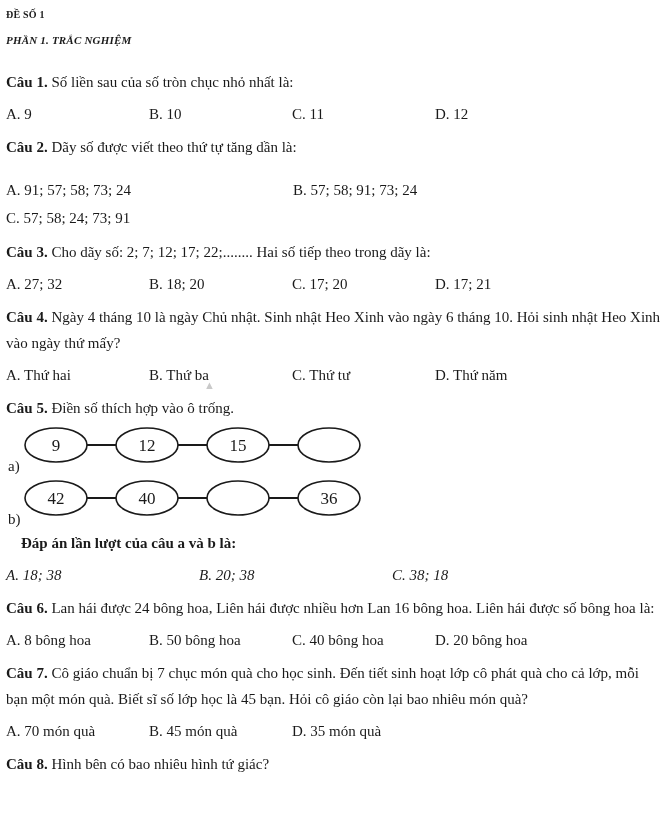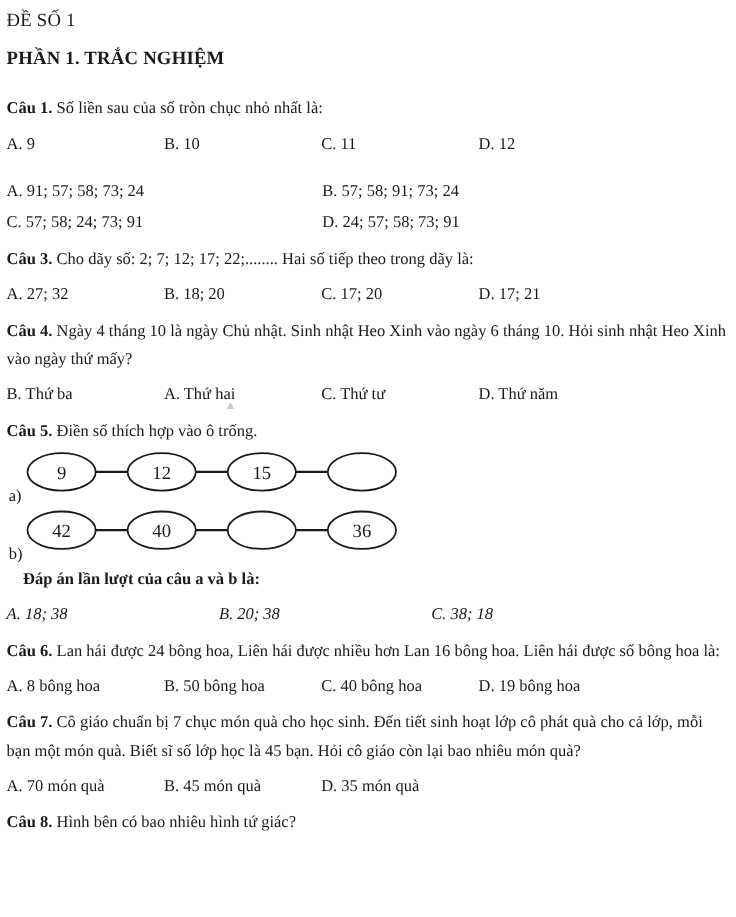--- a/index.html
+++ b/index.html
@@ -14,8 +14,8 @@
     padding: 9px 8px 6px 6px;
   }
   .doc-title {
-    font-size: 17px;
-    font-weight: normal;
+    font-size: 10px;
+    font-weight: bold;
     margin: 0 0 14px 0;
     letter-spacing: 0.2px;
   }

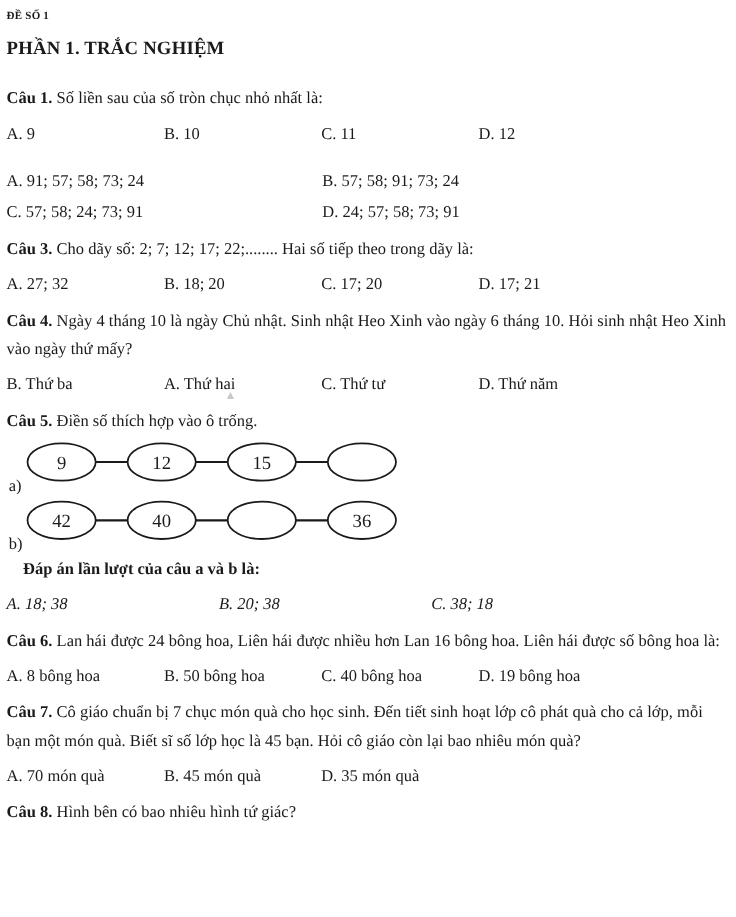--- a/index.html
+++ b/index.html
@@ -20,10 +20,11 @@
     letter-spacing: 0.2px;
   }
   .section-title {
-    font-size: 17px;
+    font-size: 11px;
     font-weight: bold;
     margin: 12px 0 23px 0;
     letter-spacing: 0.2px;
+    font-style: italic;
   }
   .q { margin: 0 0 7px 0; }
   .q-text { margin: 0; line-height: 26px; }

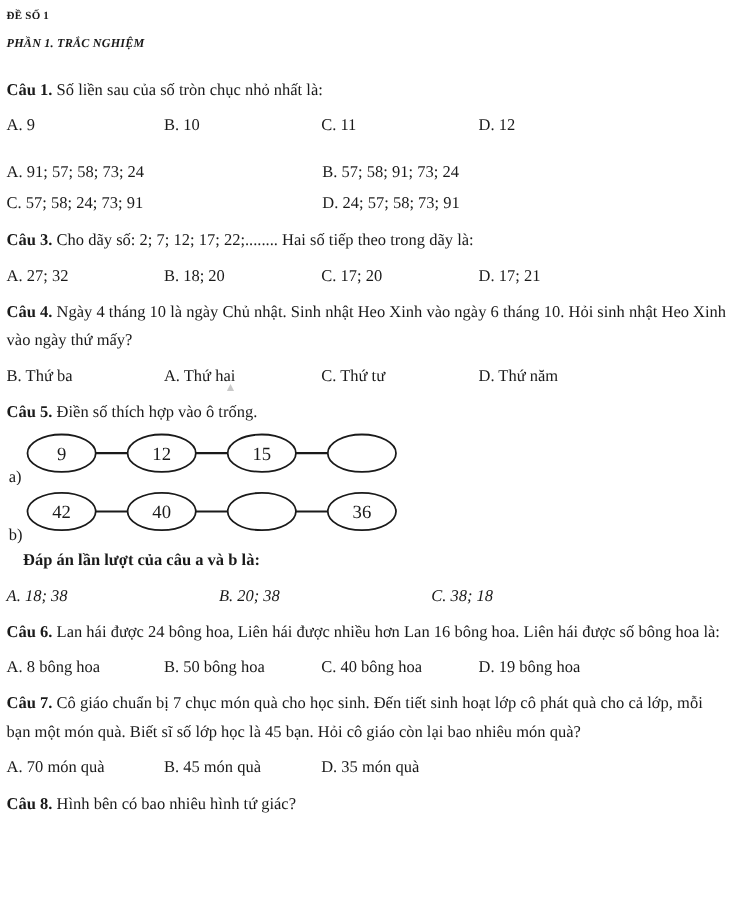--- a/index.html
+++ b/index.html
@@ -81,6 +81,7 @@
   </div>
 
   <div class="q">
+    <p class="q-text"><b class="q-label">Câu 2.</b> <span>Dãy số được viết theo thứ tự tăng dần là:</span></p>
     <div class="opts-grid2">
       <span class="opt">A. 91; 57; 58; 73; 24</span>
       <span class="opt">B. 57; 58; 91; 73; 24</span>

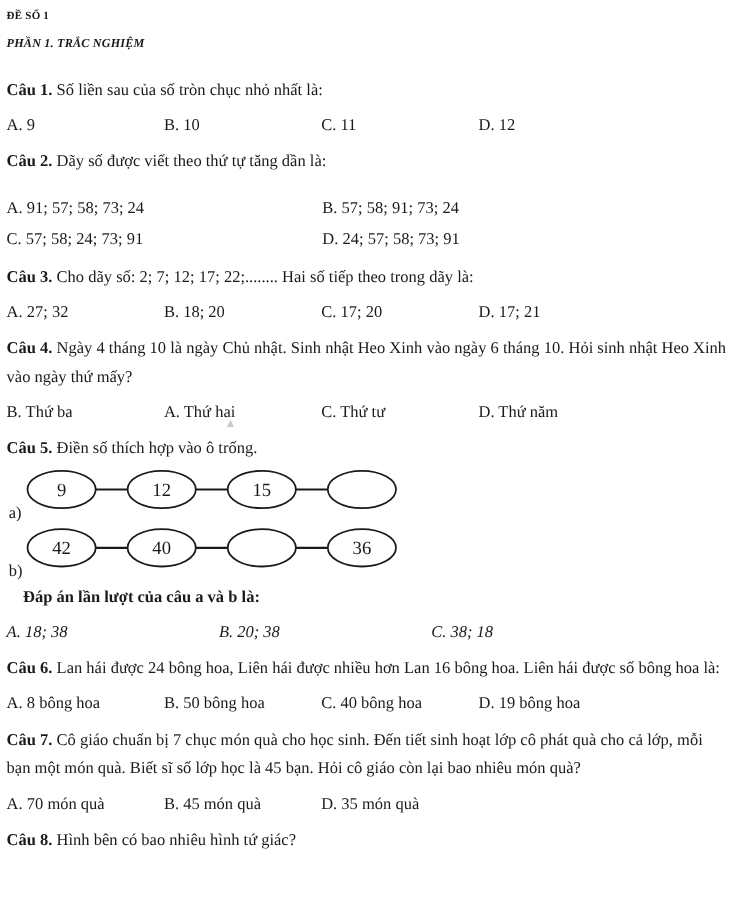--- a/index.html
+++ b/index.html
@@ -86,7 +86,6 @@
       <span class="opt">A. 91; 57; 58; 73; 24</span>
       <span class="opt">B. 57; 58; 91; 73; 24</span>
       <span class="opt">C. 57; 58; 24; 73; 91</span>
-      <span class="opt">D. 24; 57; 58; 73; 91</span>
     </div>
   </div>
 

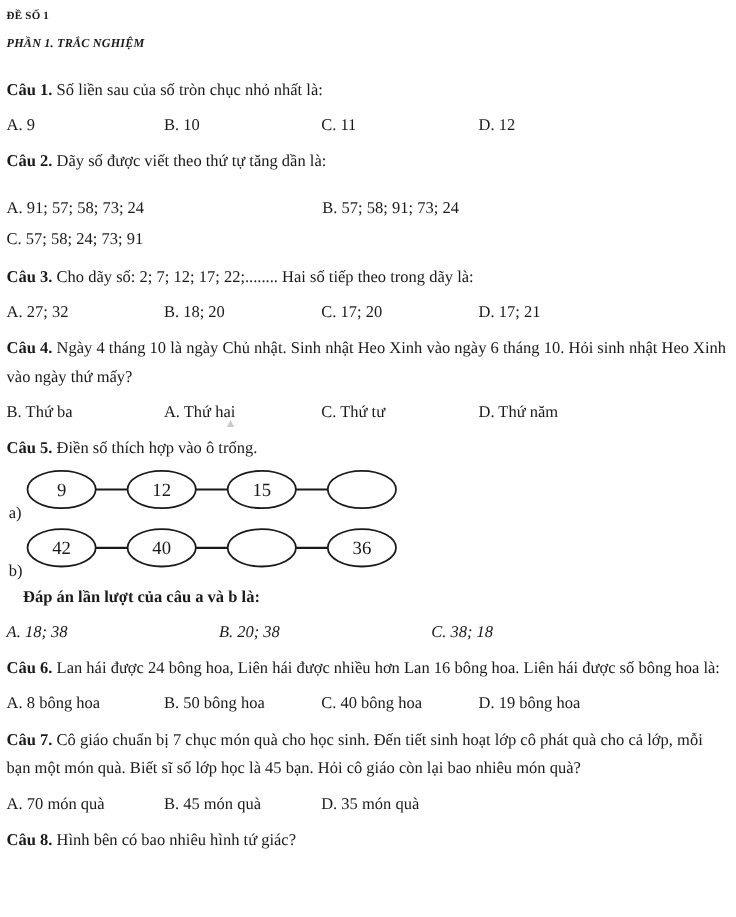--- a/index.html
+++ b/index.html
@@ -102,8 +102,8 @@
   <div class="q">
     <p class="q-text"><b class="q-label">Câu 4.</b> <span>Ngày 4 tháng 10 là ngày Chủ nhật. Sinh nhật Heo Xinh vào ngày 6 tháng 10. Hỏi sinh nhật Heo Xinh vào ngày thứ mấy?</span></p>
     <div class="opts opts-4">
+      <span class="opt">A. Thứ hai</span>
       <span class="opt">B. Thứ ba</span>
-      <span class="opt">A. Thứ hai</span>
       <span class="opt">C. Thứ tư</span>
       <span class="opt">D. Thứ năm</span>
     </div>

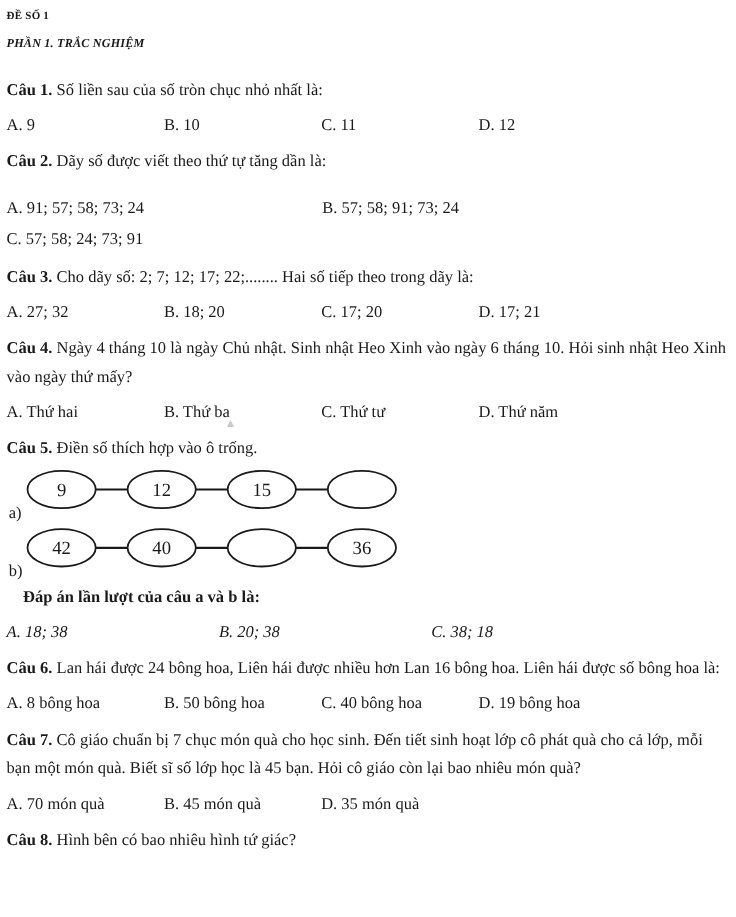--- a/index.html
+++ b/index.html
@@ -153,7 +153,7 @@
       <span class="opt">A. 8 bông hoa</span>
       <span class="opt">B. 50 bông hoa</span>
       <span class="opt">C. 40 bông hoa</span>
-      <span class="opt">D. 19 bông hoa</span>
+      <span class="opt">D. 20 bông hoa</span>
     </div>
   </div>
 

